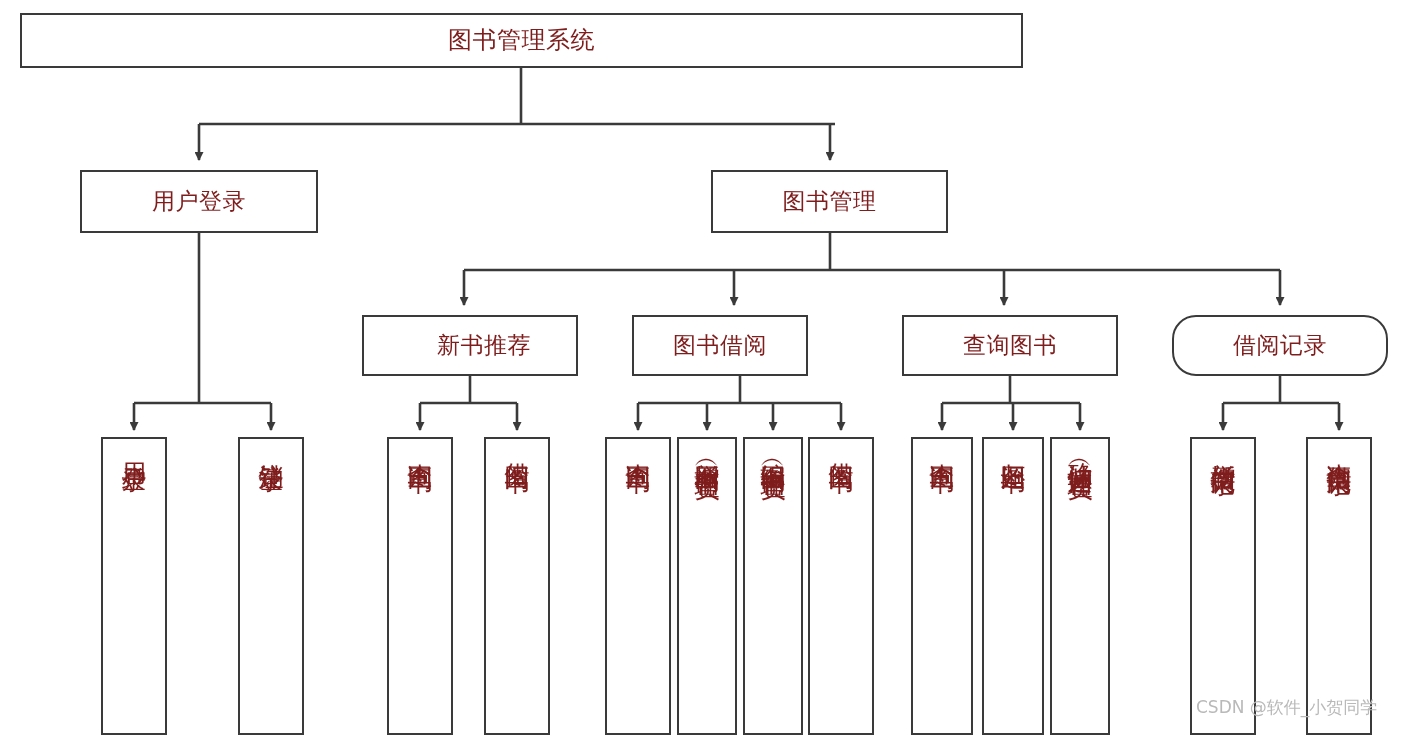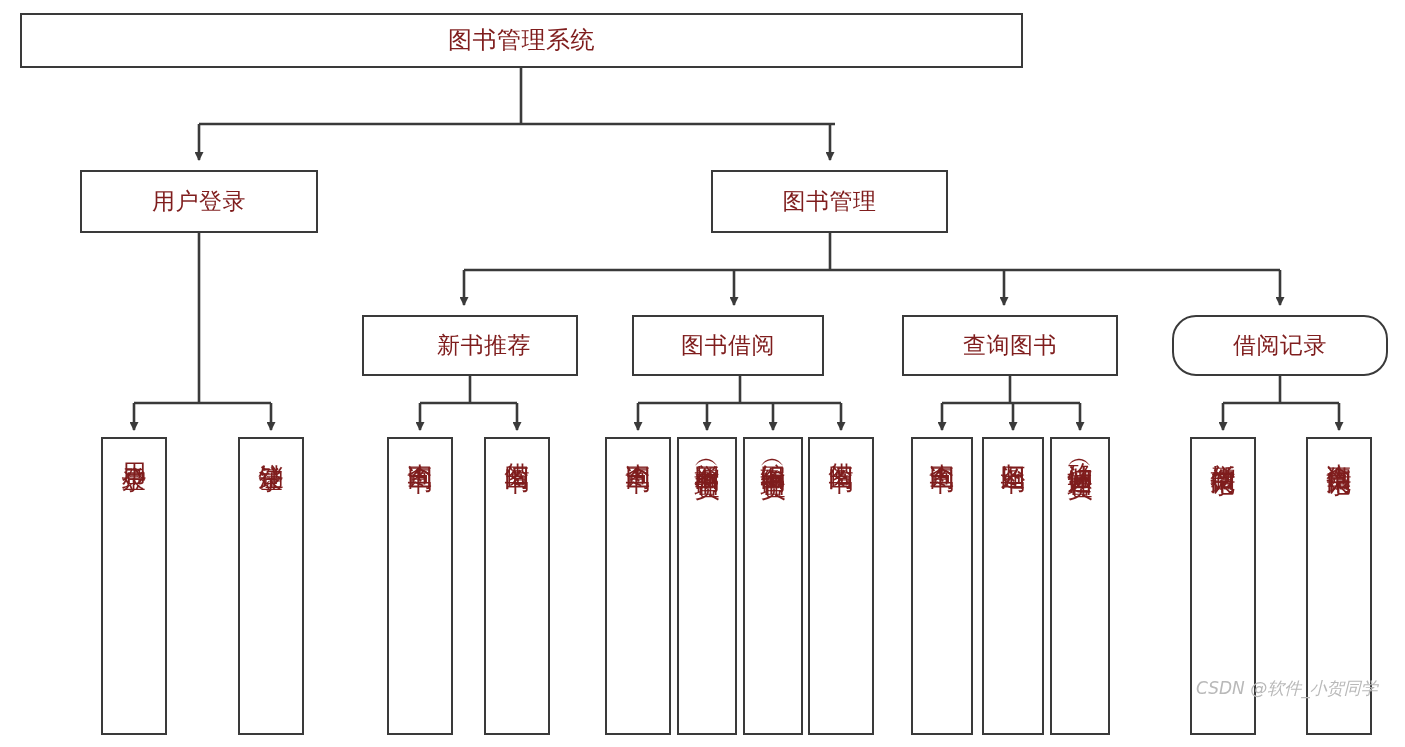--- a/index.html
+++ b/index.html
@@ -140,7 +140,7 @@
   <div class="node horiz" style="left:362px;top:315px;width:216px;height:61px;padding-left:28px;">
     <span class="node-label">新书推荐</span>
   </div>
-  <div class="node horiz" style="left:632px;top:315px;width:192px;height:61px;">
+  <div class="node horiz" style="left:632px;top:315px;width:176px;height:61px;">
     <span class="node-label">图书借阅</span>
   </div>
   <div class="node horiz" style="left:902px;top:315px;width:216px;height:61px;">

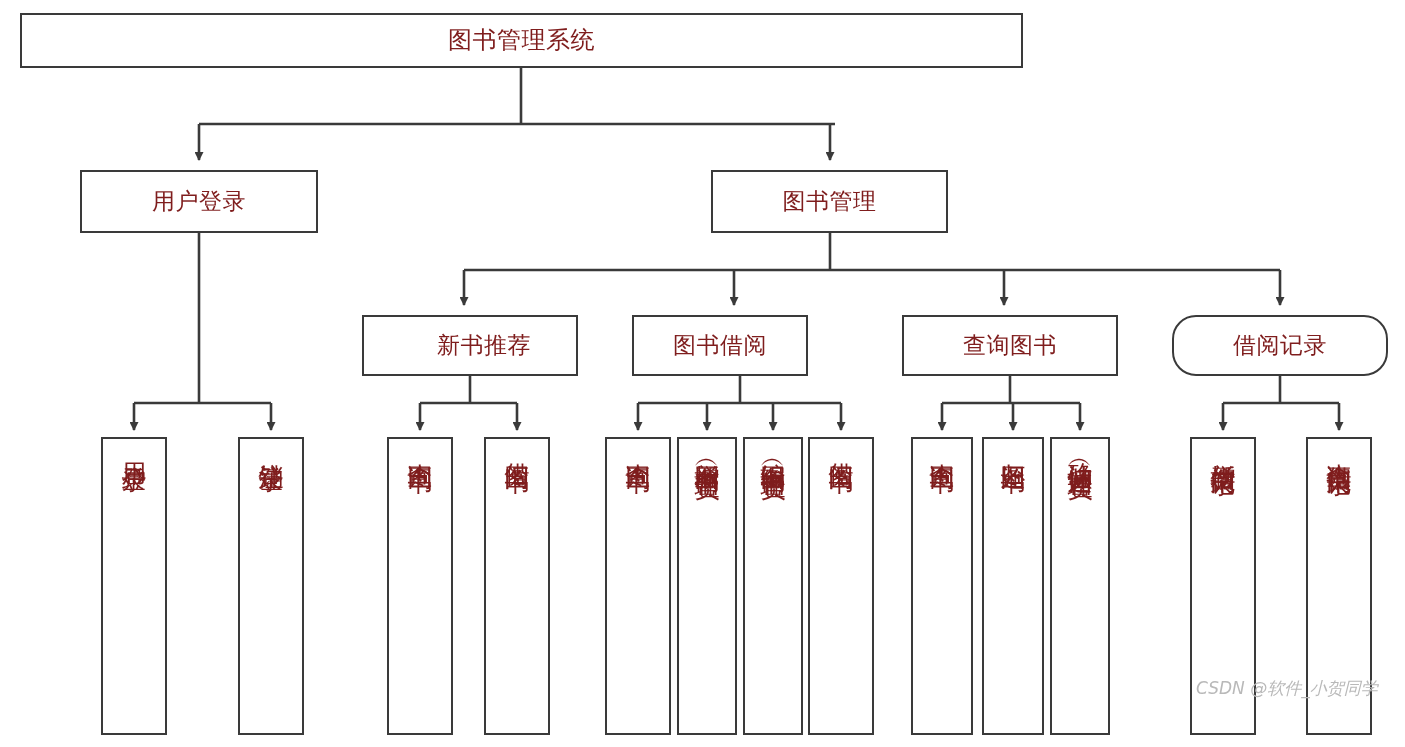--- a/index.html
+++ b/index.html
@@ -194,7 +194,7 @@
     <span class="node-label">查询借阅记录</span>
   </div>
 
-  <div class="watermark" style="left:1196px;top:677px;font-style:italic;">CSDN @软件_小贺同学</div>
+  <div class="watermark" style="left:1196px;top:696px;">CSDN @软件_小贺同学</div>
 
 </div>
 

